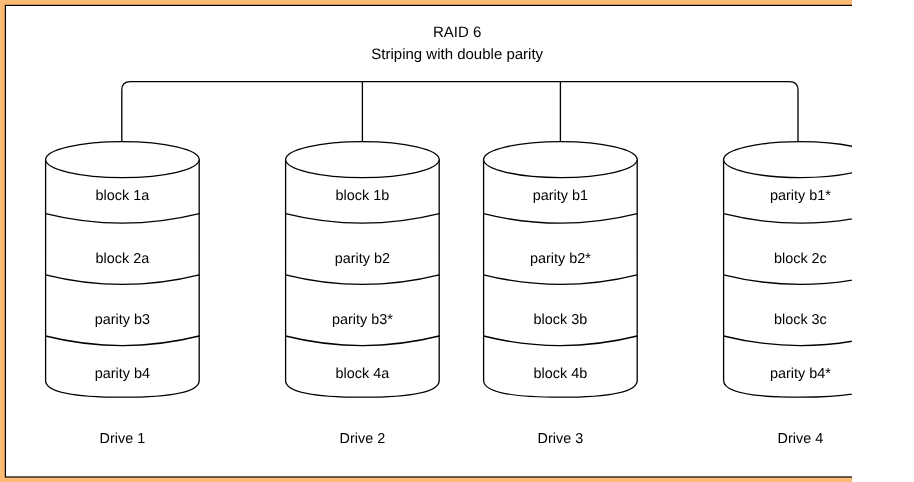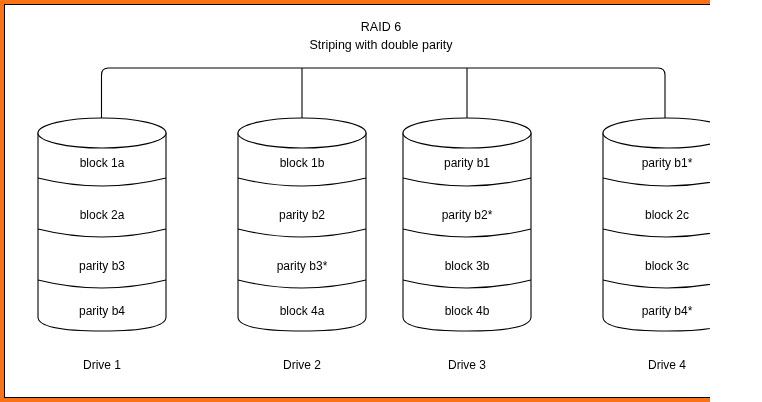--- a/index.html
+++ b/index.html
@@ -14,7 +14,7 @@
     position: relative;
     width: 710px;
     height: 402px;
-    background: #f97316;
+    background: #fdba74;
     overflow: hidden;
   }
   #diagram-svg {

